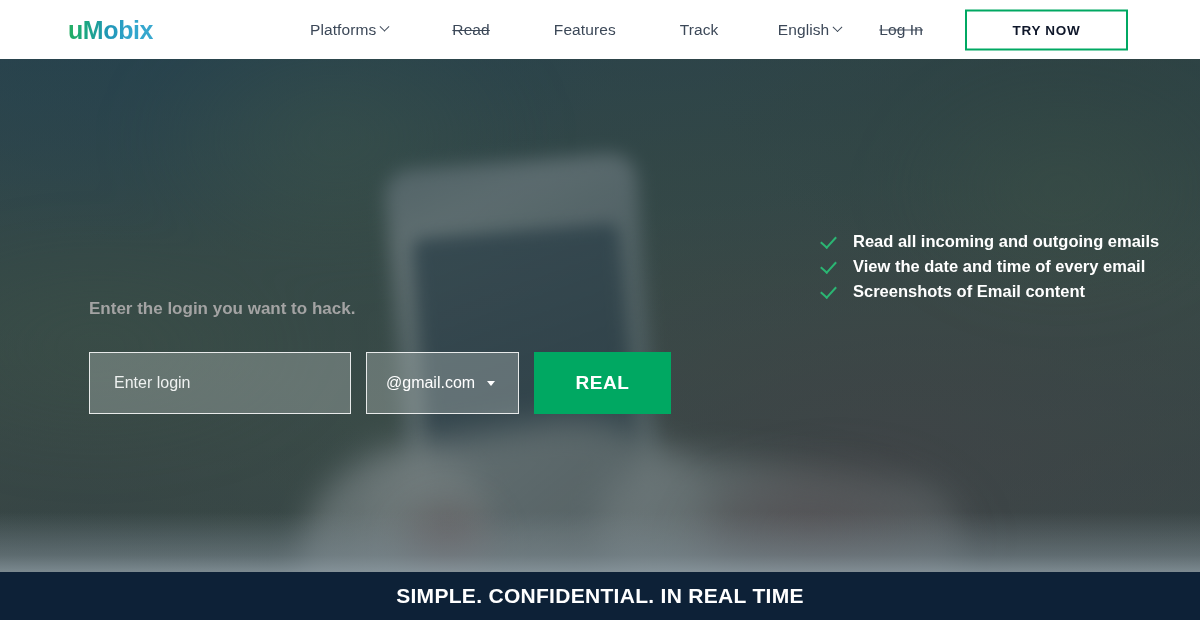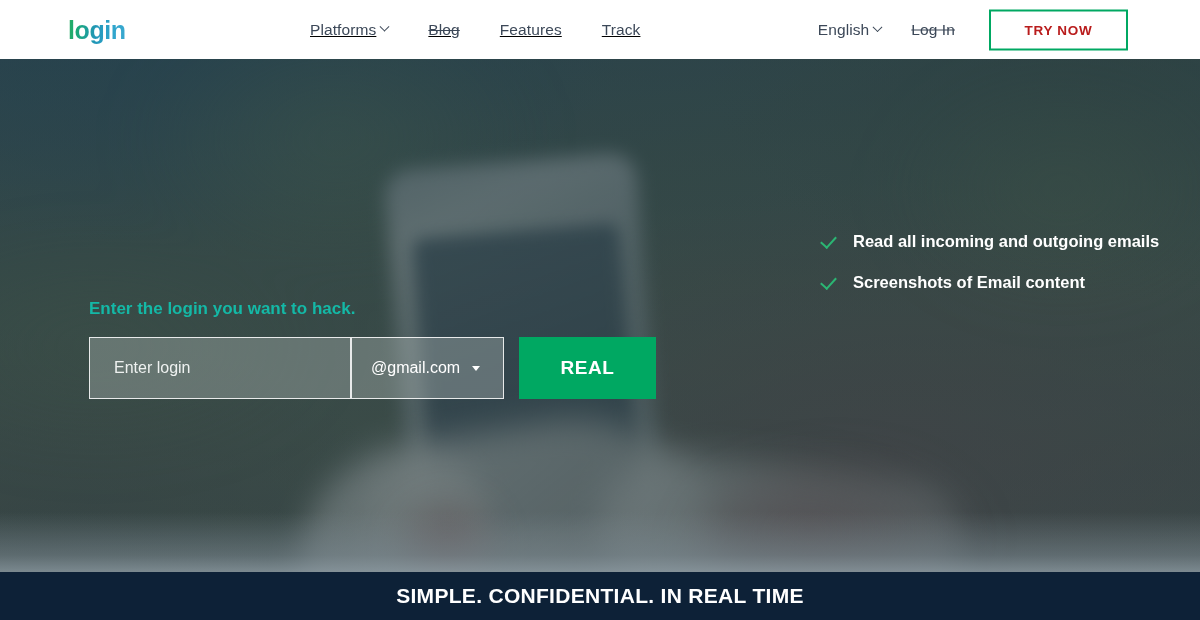--- a/index.html
+++ b/index.html
@@ -370,7 +370,7 @@
 
   <div class="header">
 
-    <div class="logo">login</div>
+    <div class="logo">uMobix</div>
 
     <div class="nav-center">
 

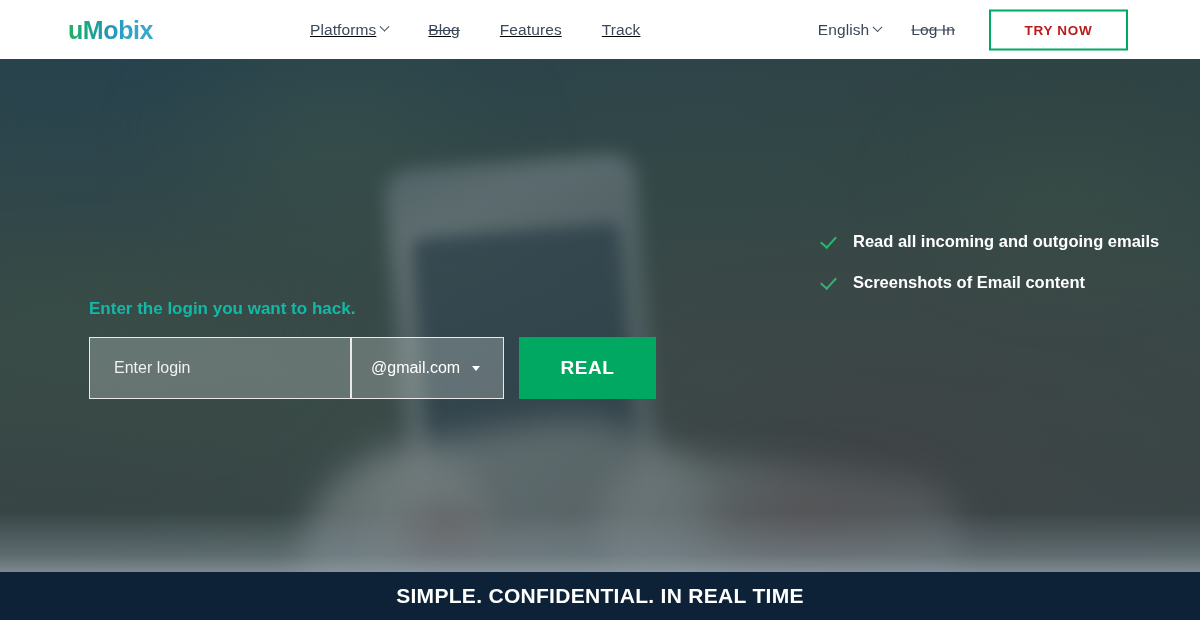--- a/index.html
+++ b/index.html
@@ -54,8 +54,7 @@
     transform: translateY(-50%);
     display: flex;
     align-items: flex-start;
-    gap: 40px;
-    text-decoration: underline;
+    gap: 64px;
   }
 
   .nav-link {

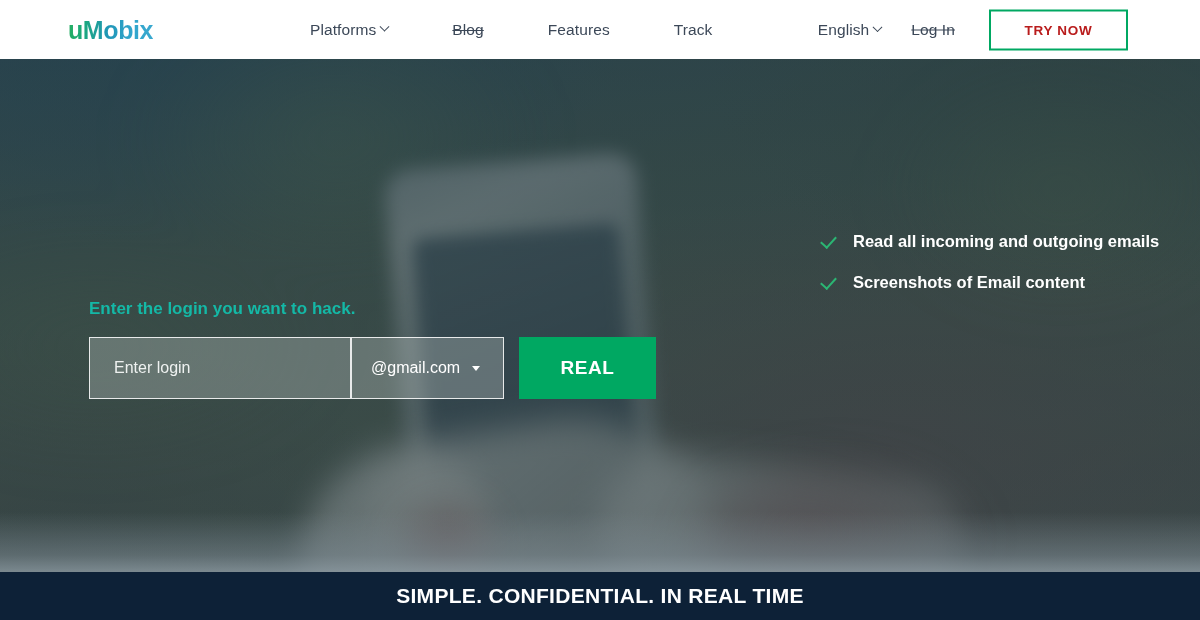--- a/index.html
+++ b/index.html
@@ -378,7 +378,7 @@
         <span class="chev"></span>
       </div>
 
-      <div class="nav-link strike">Blog</div>
+      <div class="nav-link strike">Read</div>
 
       <div class="nav-link">Features</div>
 

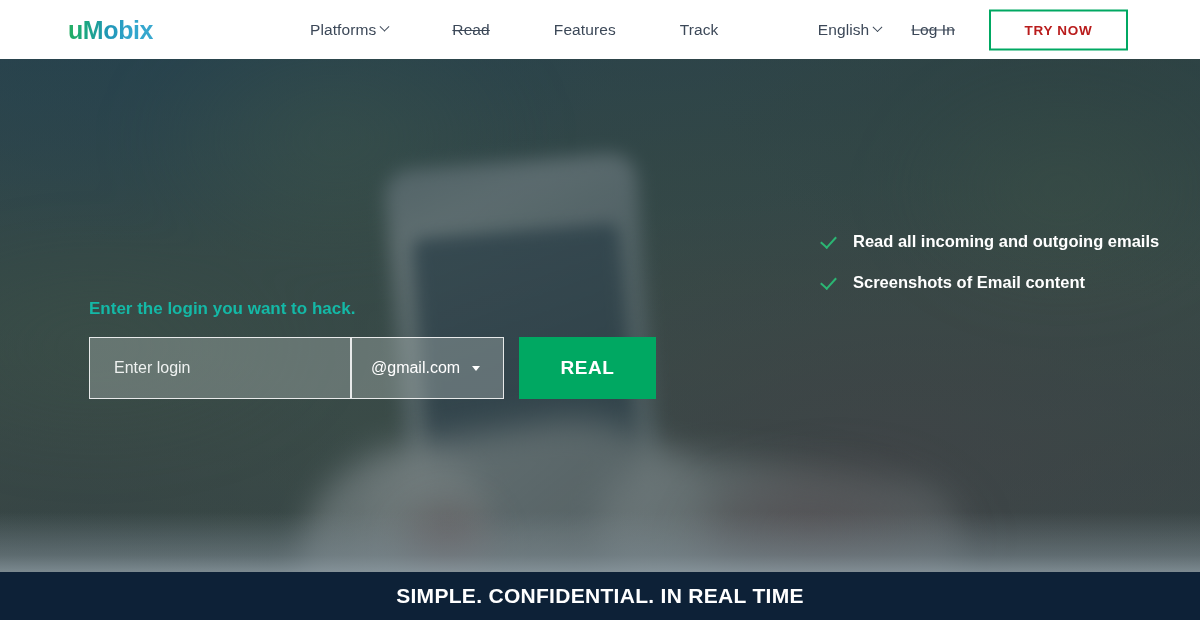--- a/index.html
+++ b/index.html
@@ -85,7 +85,7 @@
     transform: translateY(-50%);
     display: flex;
     align-items: center;
-    gap: 30px;
+    gap: 38px;
   }
 
   .try-btn {

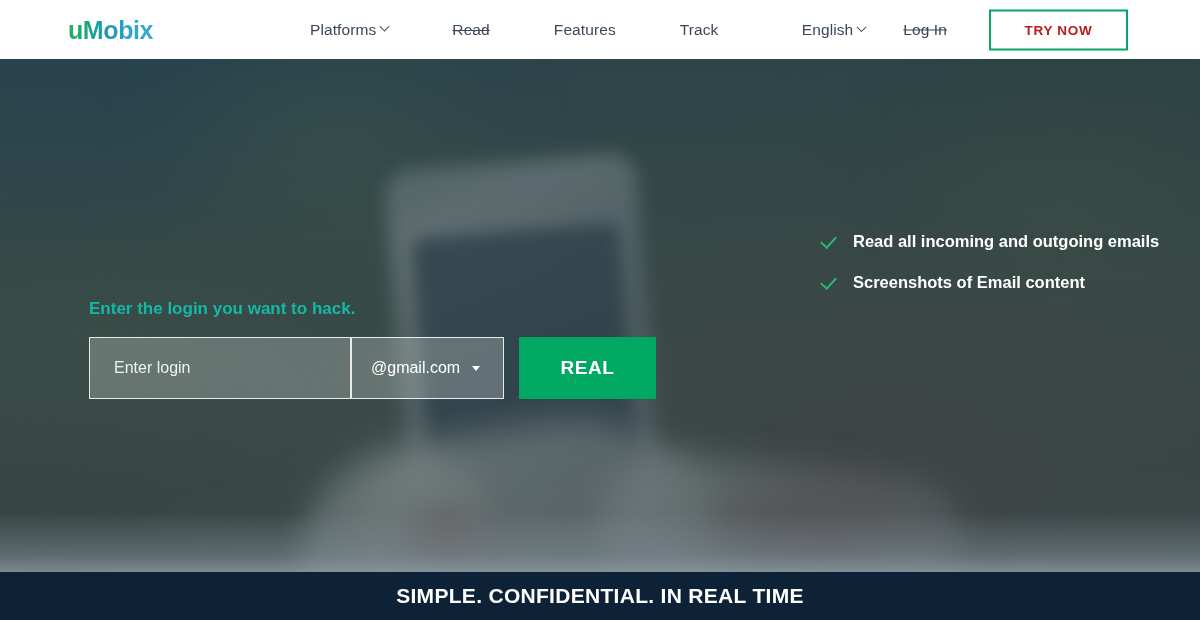--- a/index.html
+++ b/index.html
@@ -89,11 +89,11 @@
   }
 
   .try-btn {
-    width: 139px;
+    width: 163px;
     height: 41px;
     border: 2px solid #00a862;
     background: transparent;
-    color: #b91c1c;
+    color: #0f172a;
     font-size: 13.5px;
     font-weight: 700;
     letter-spacing: 0.7px;

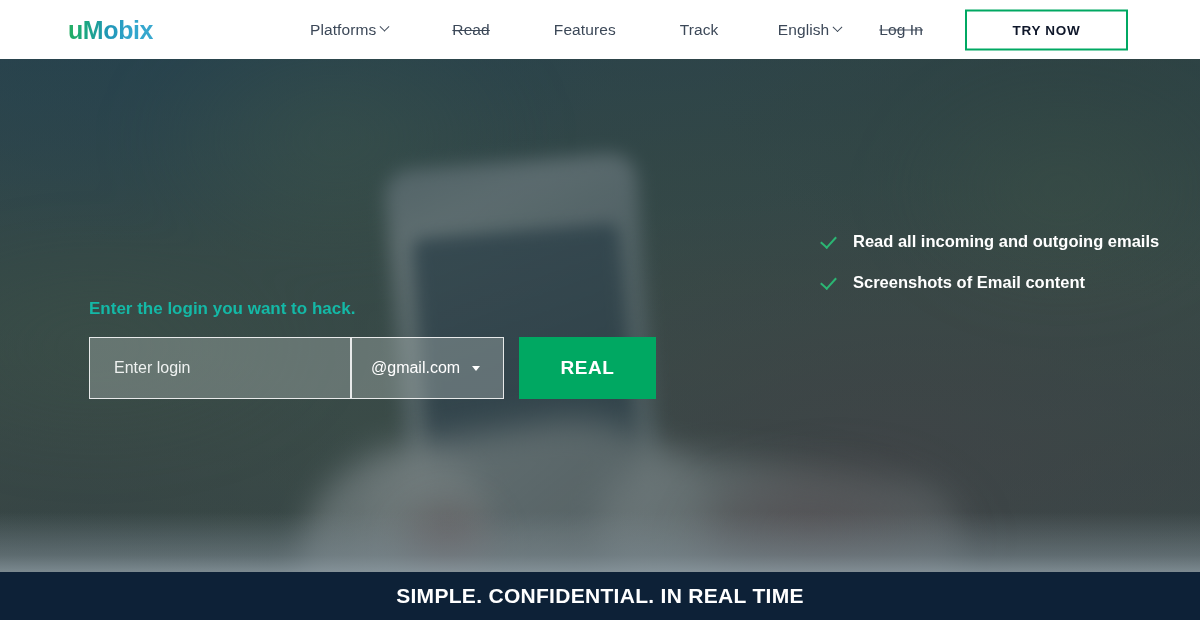--- a/index.html
+++ b/index.html
@@ -309,7 +309,7 @@
     left: 820px; top: 173px;
     display: flex;
     flex-direction: column;
-    gap: 22px;
+    gap: 6px;
   }
 
   .feature {

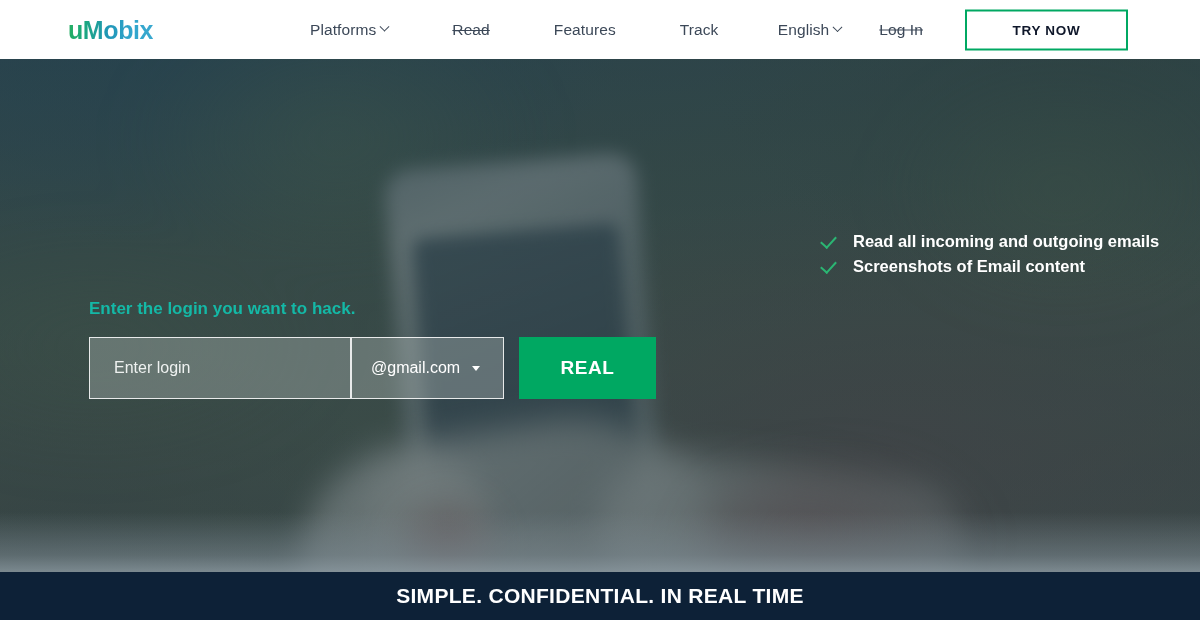--- a/index.html
+++ b/index.html
@@ -435,6 +435,10 @@
           <span class="feature-text">Read all incoming and outgoing emails</span>
         </div>
 
+        <div class="feature">
+          <span class="check"></span>
+          <span class="feature-text">View the date and time of every email</span>
+        </div>
 
 
         <div class="feature">

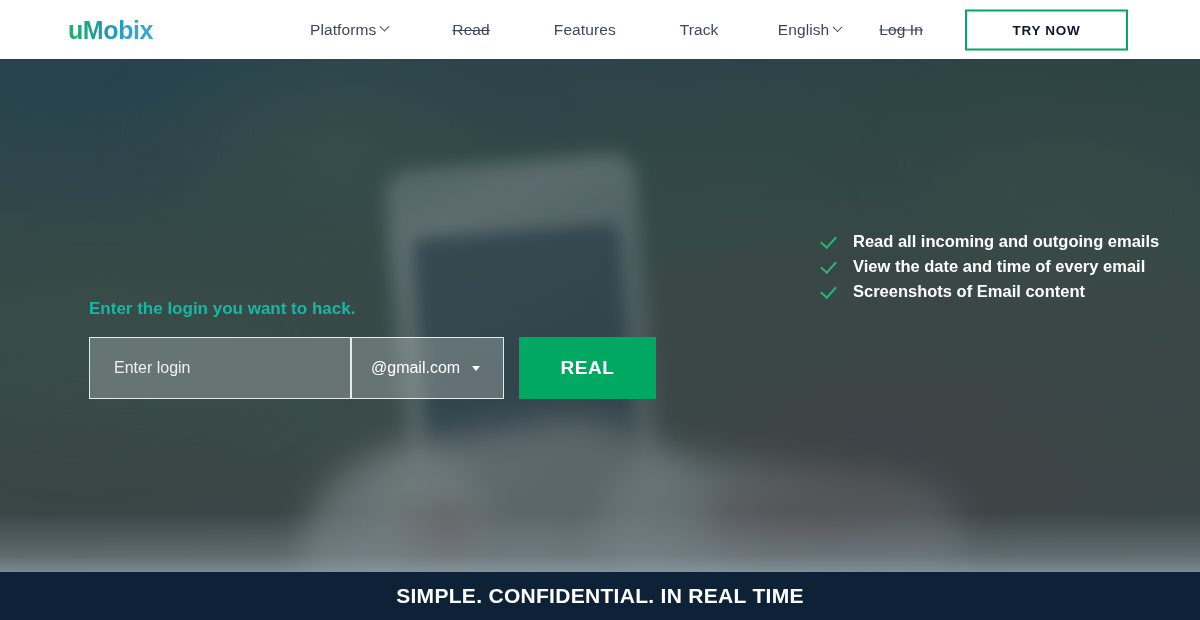--- a/index.html
+++ b/index.html
@@ -241,7 +241,7 @@
     left: 89px; top: 240px;
     font-size: 17px;
     font-weight: 600;
-    color: #14b8a6;
+    color: #a3a3a3;
     white-space: nowrap;
   }
 

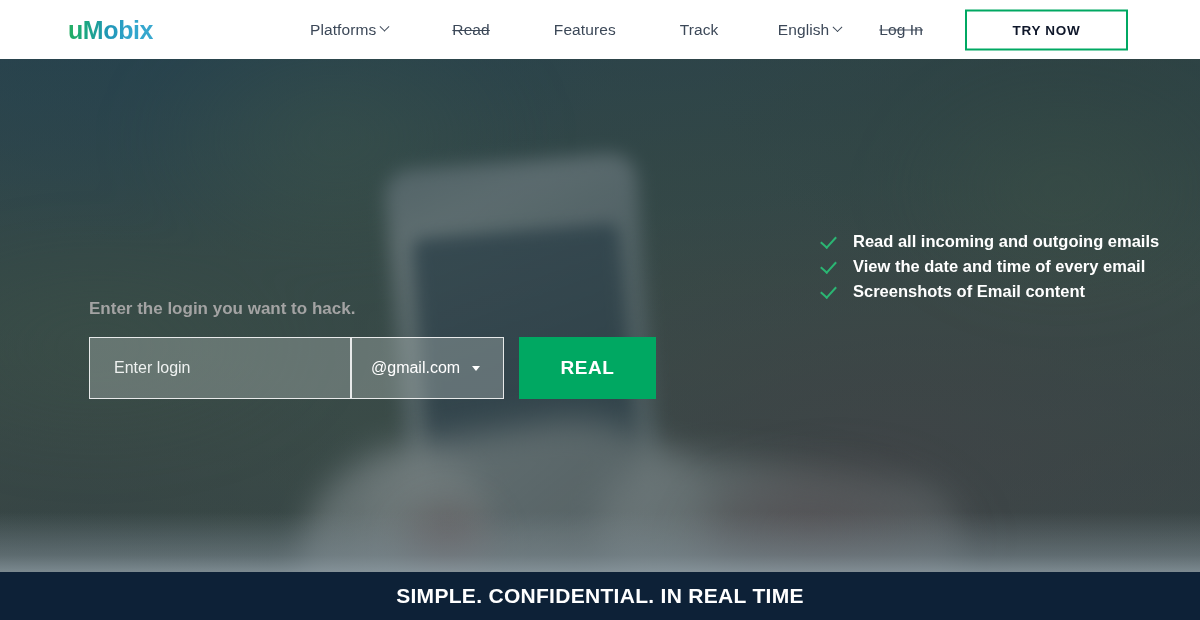--- a/index.html
+++ b/index.html
@@ -247,7 +247,7 @@
 
   .form-row {
     position: absolute;
-    left: 89px; top: 278px;
+    left: 89px; top: 293px;
     display: flex;
     align-items: center;
   }

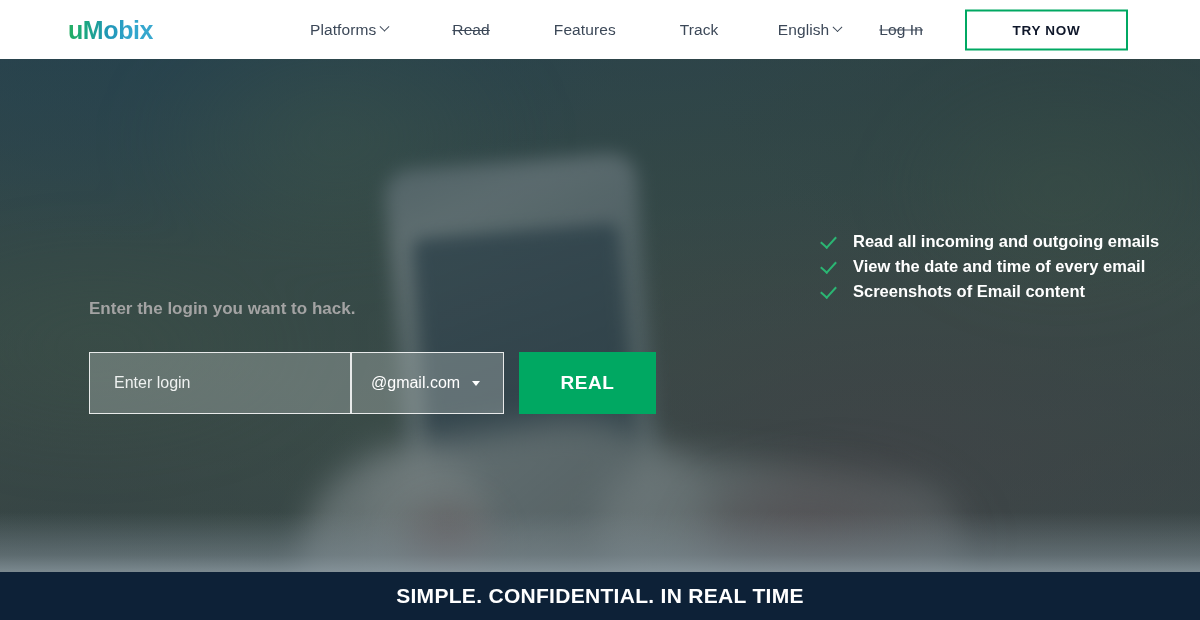--- a/index.html
+++ b/index.html
@@ -266,6 +266,7 @@
 
   .domain-select {
     position: relative;
+    margin-left: 15px;
     width: 153px; height: 62px;
     border: 1px solid rgba(255,255,255,0.85);
     background: rgba(190,198,196,0.34);

